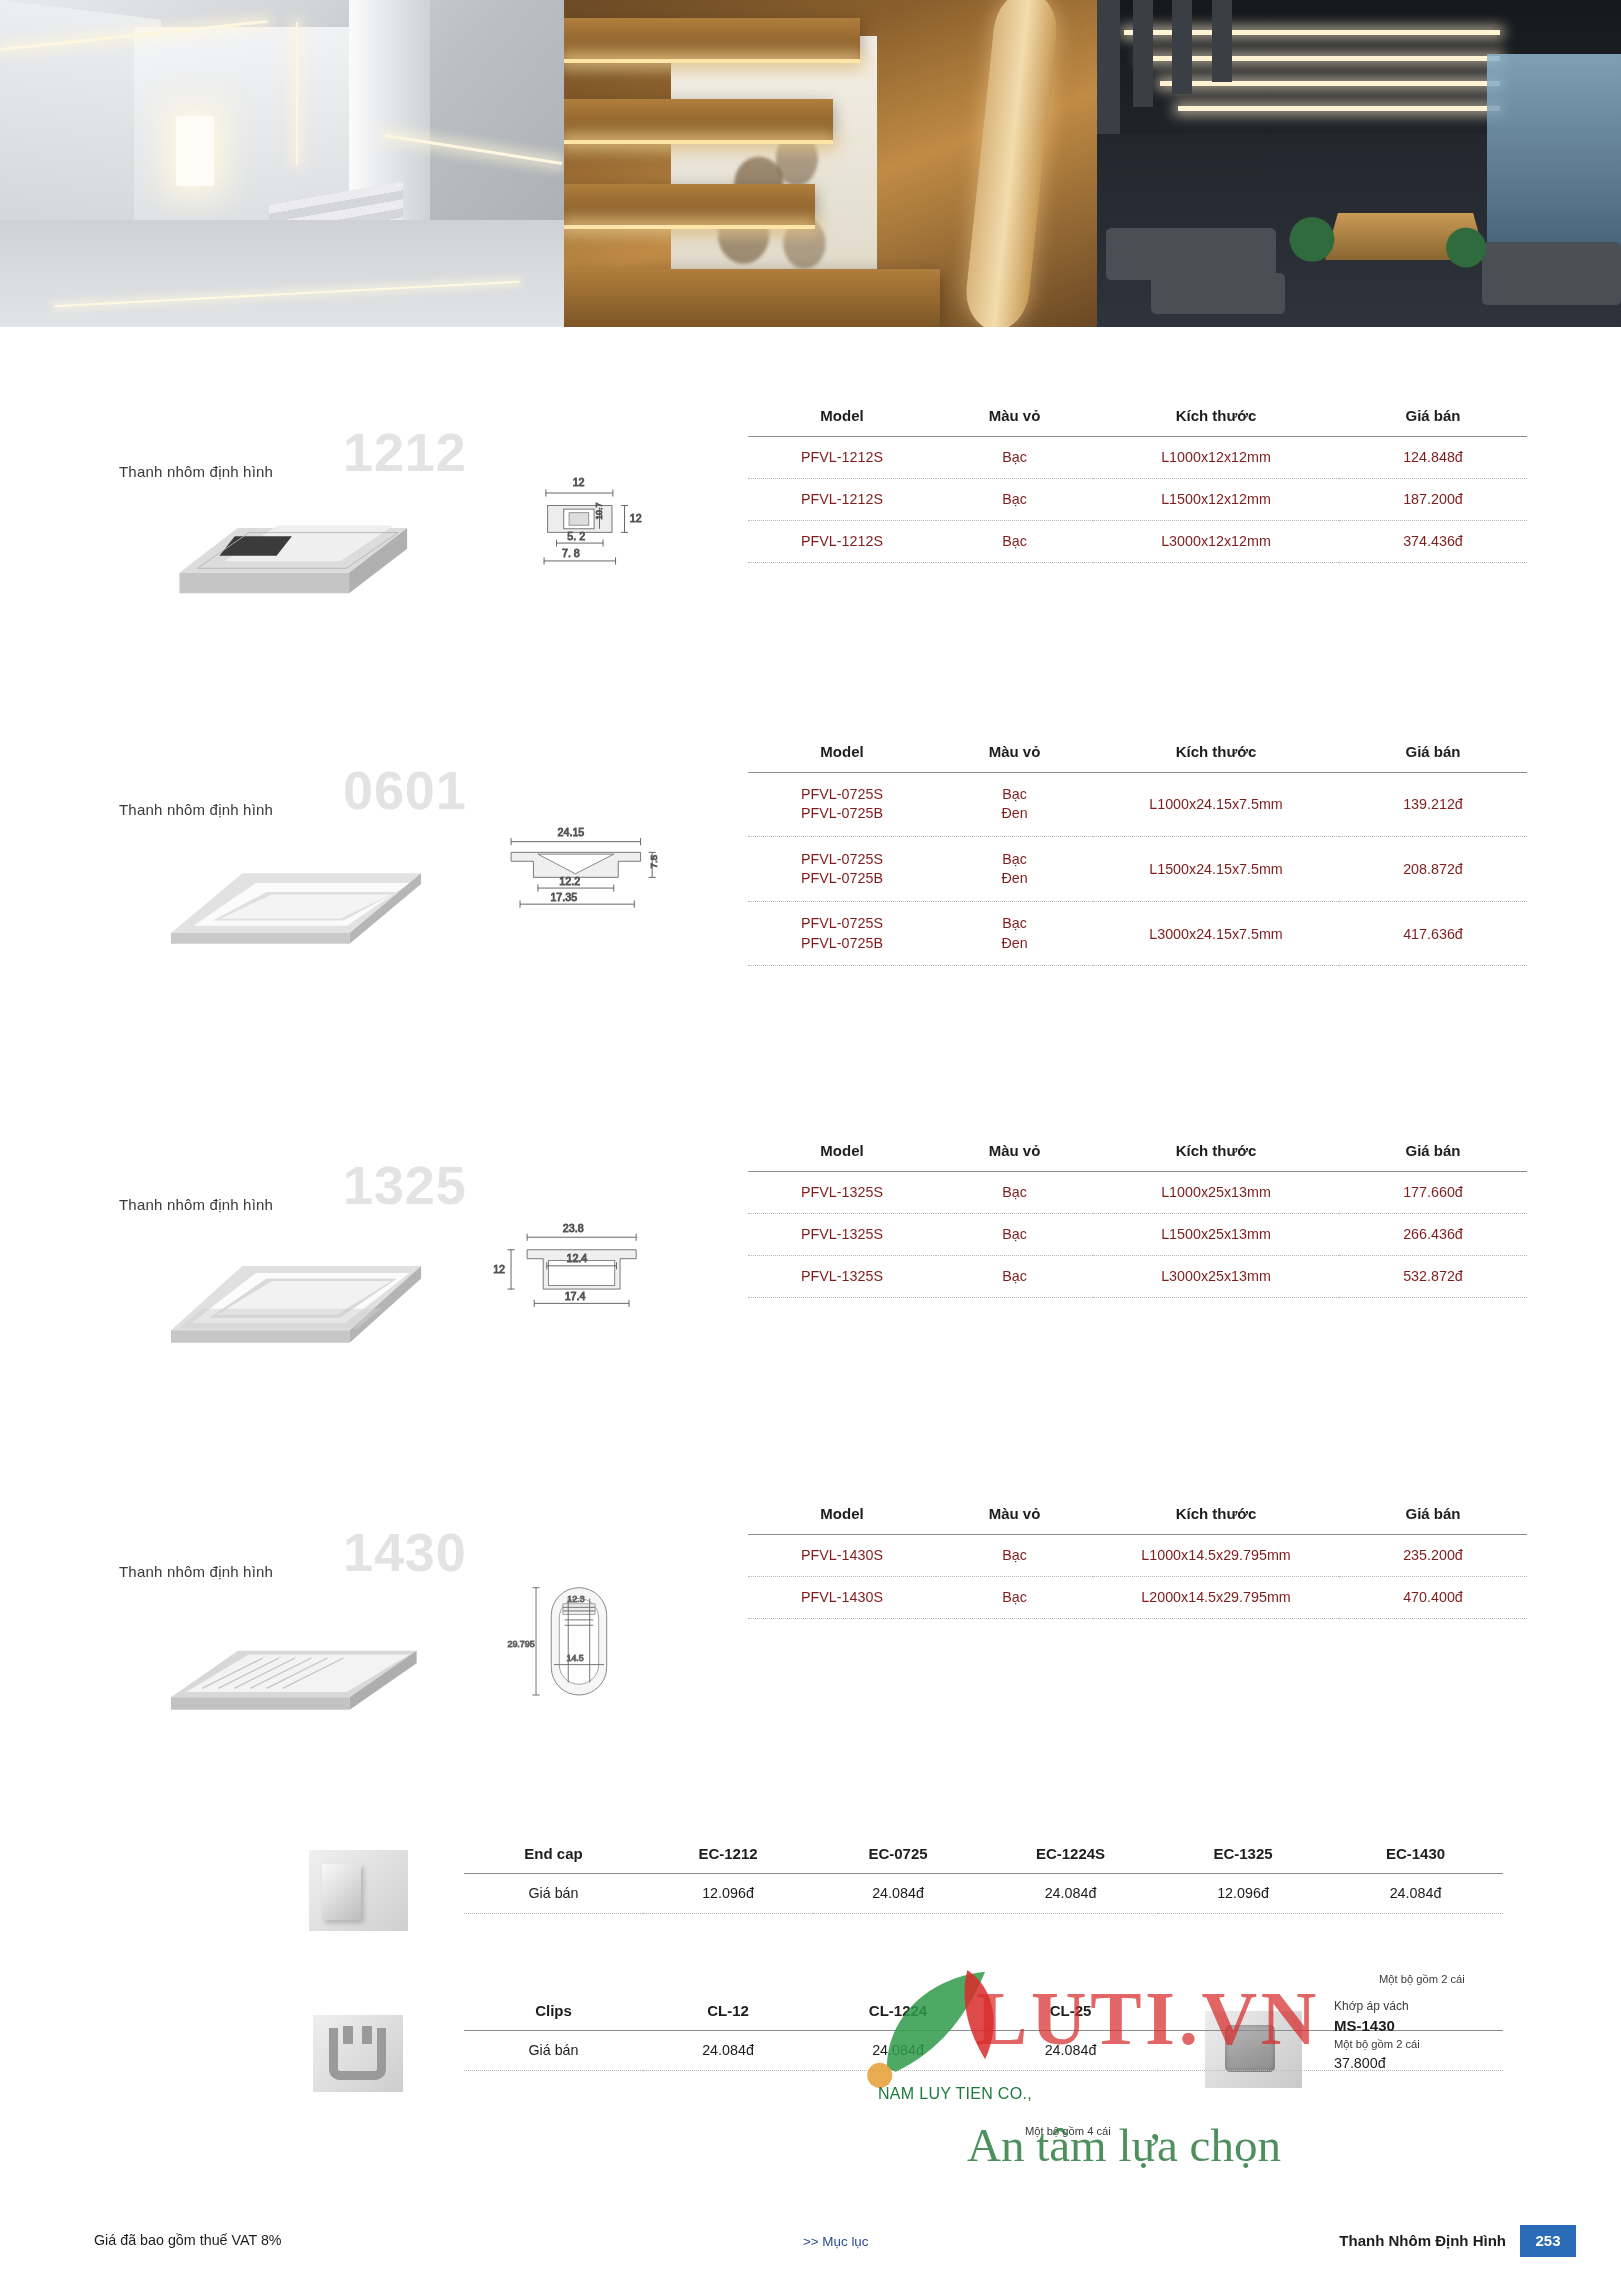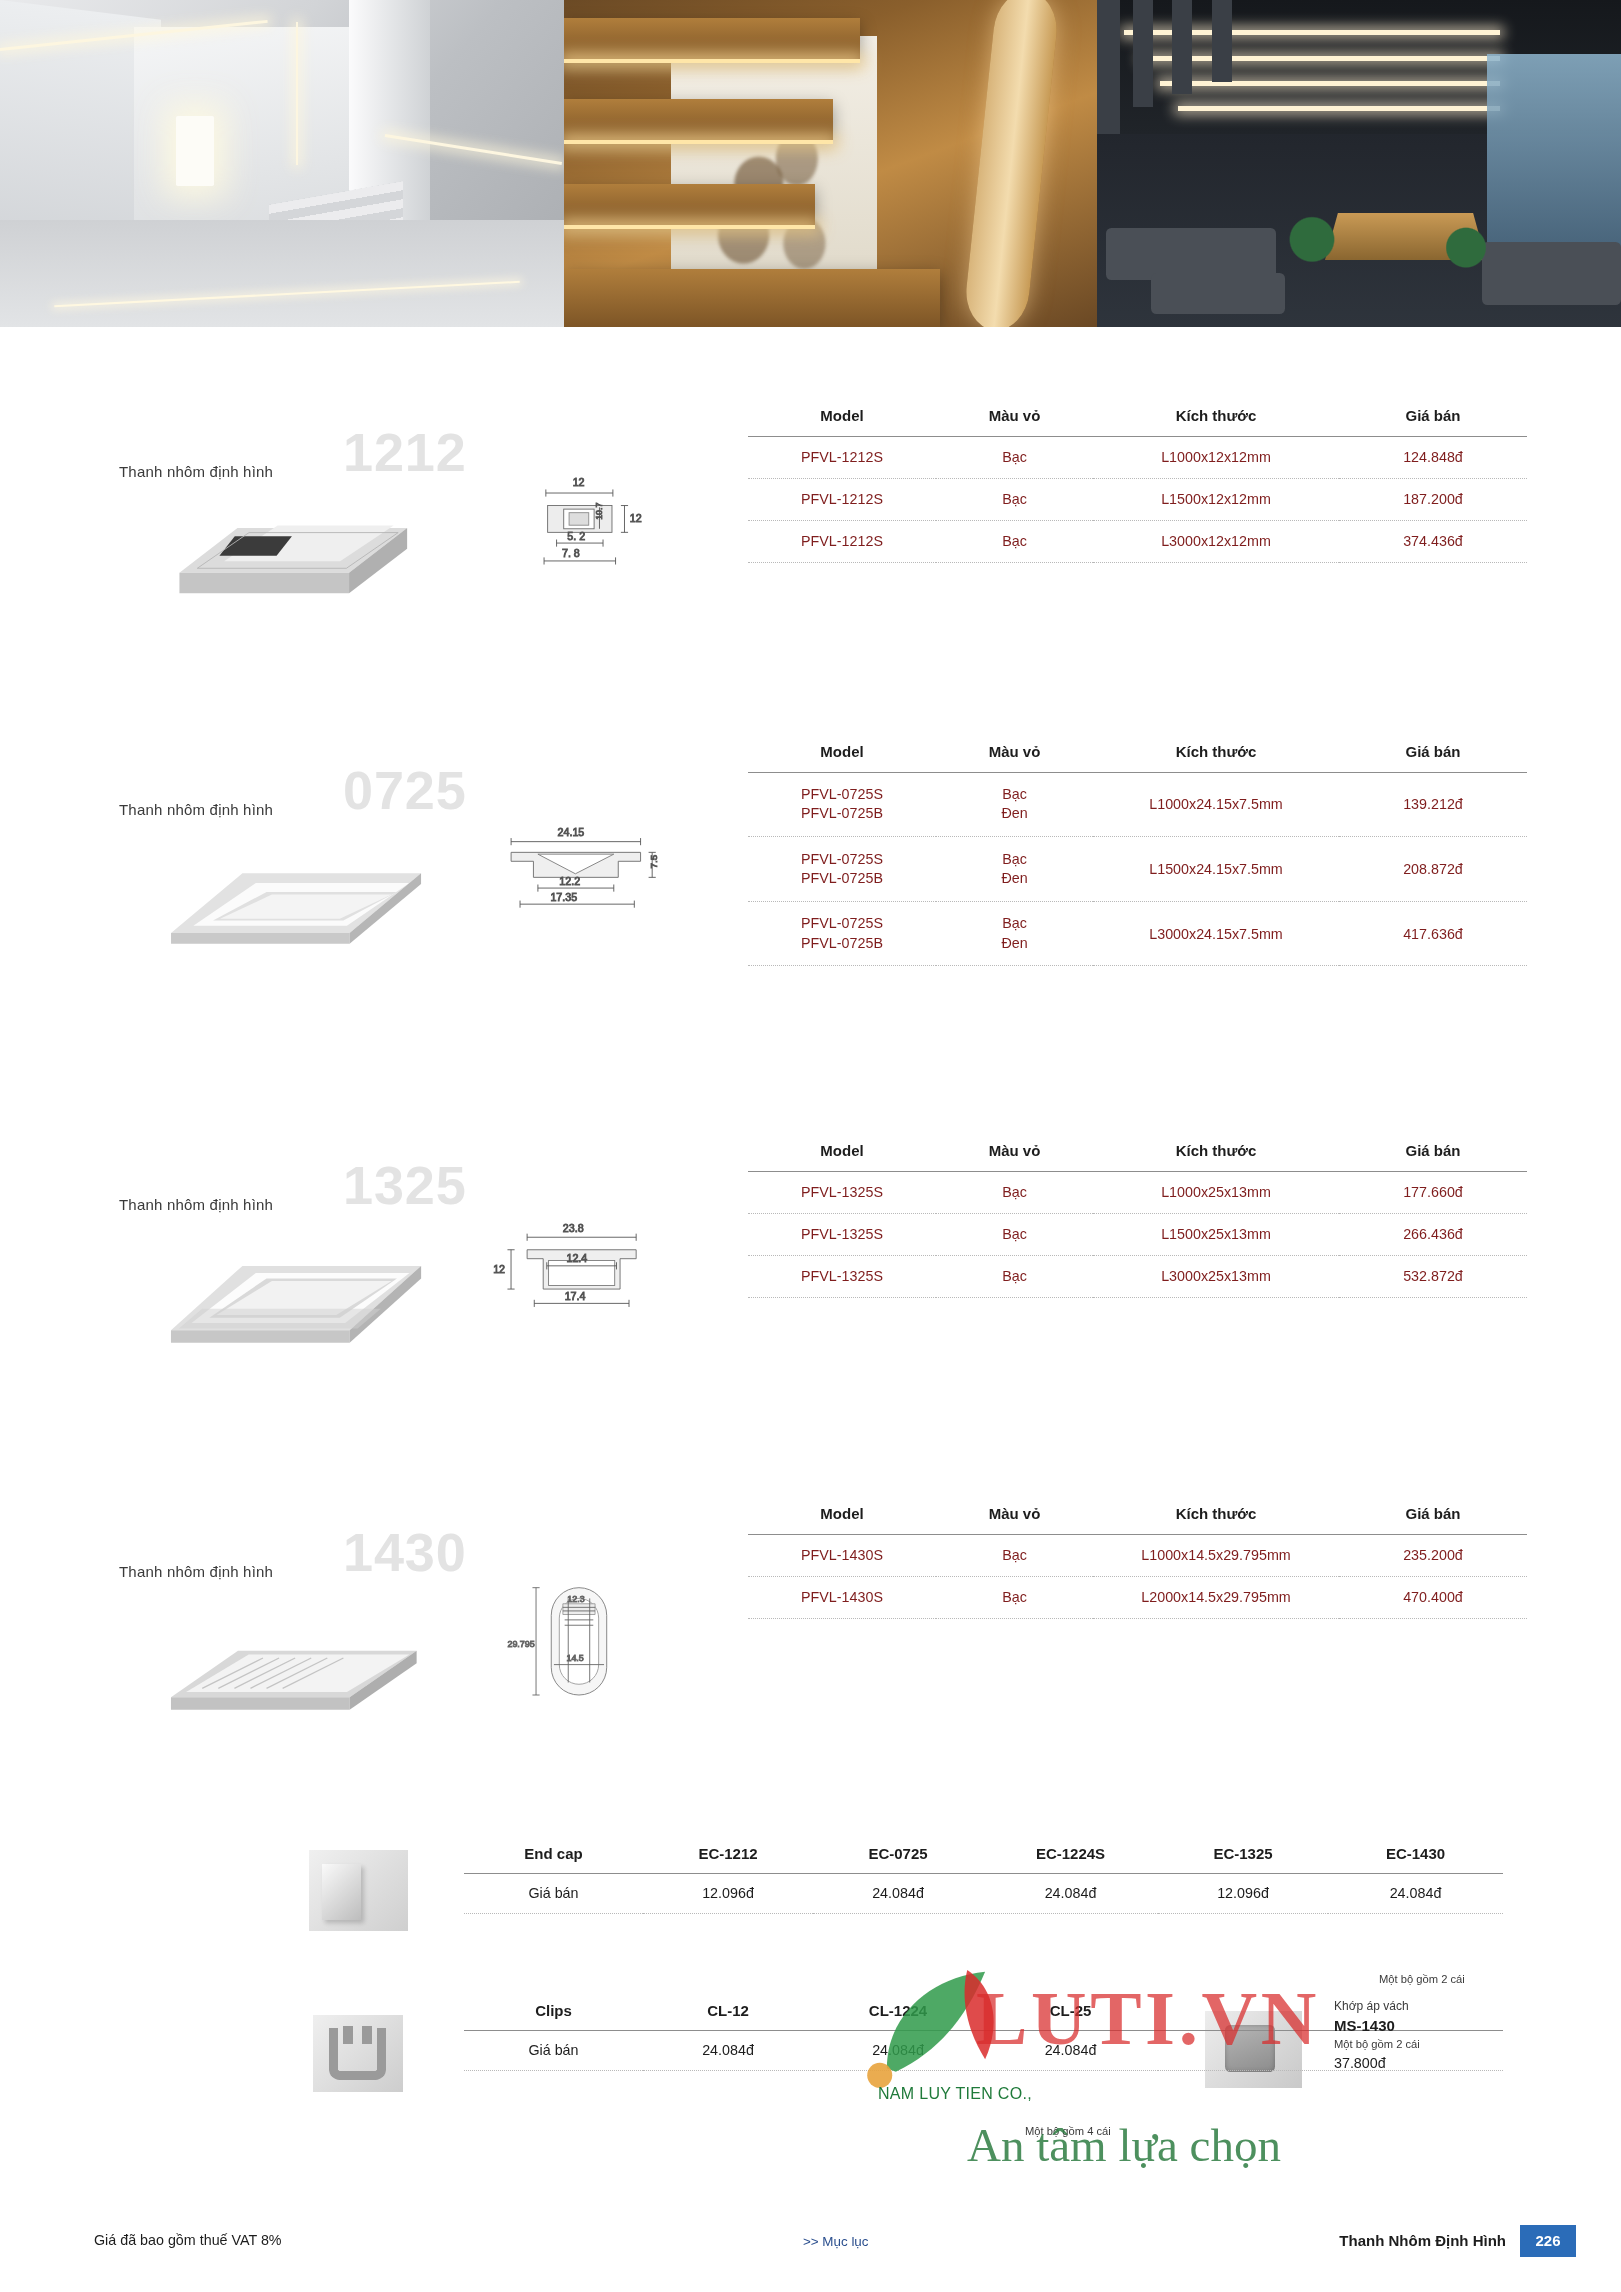--- a/index.html
+++ b/index.html
@@ -327,7 +327,7 @@
 
   <div class="section" style="top:743px;height:358px;">
     <div class="sec-label" style="left:119px; top:58px;">Thanh nhôm định hình</div>
-    <div class="sec-code" style="left:343px; top:19.7px;">0725</div>
+    <div class="sec-code" style="left:343px; top:19.7px;">0601</div>
 
     <svg class="prof-img" style="left:166px; top:90px;" width="269" height="125" viewBox="0 0 300 140">
       <polygon points="5,112 85,45 285,45 205,112" fill="#e2e2e2"></polygon>

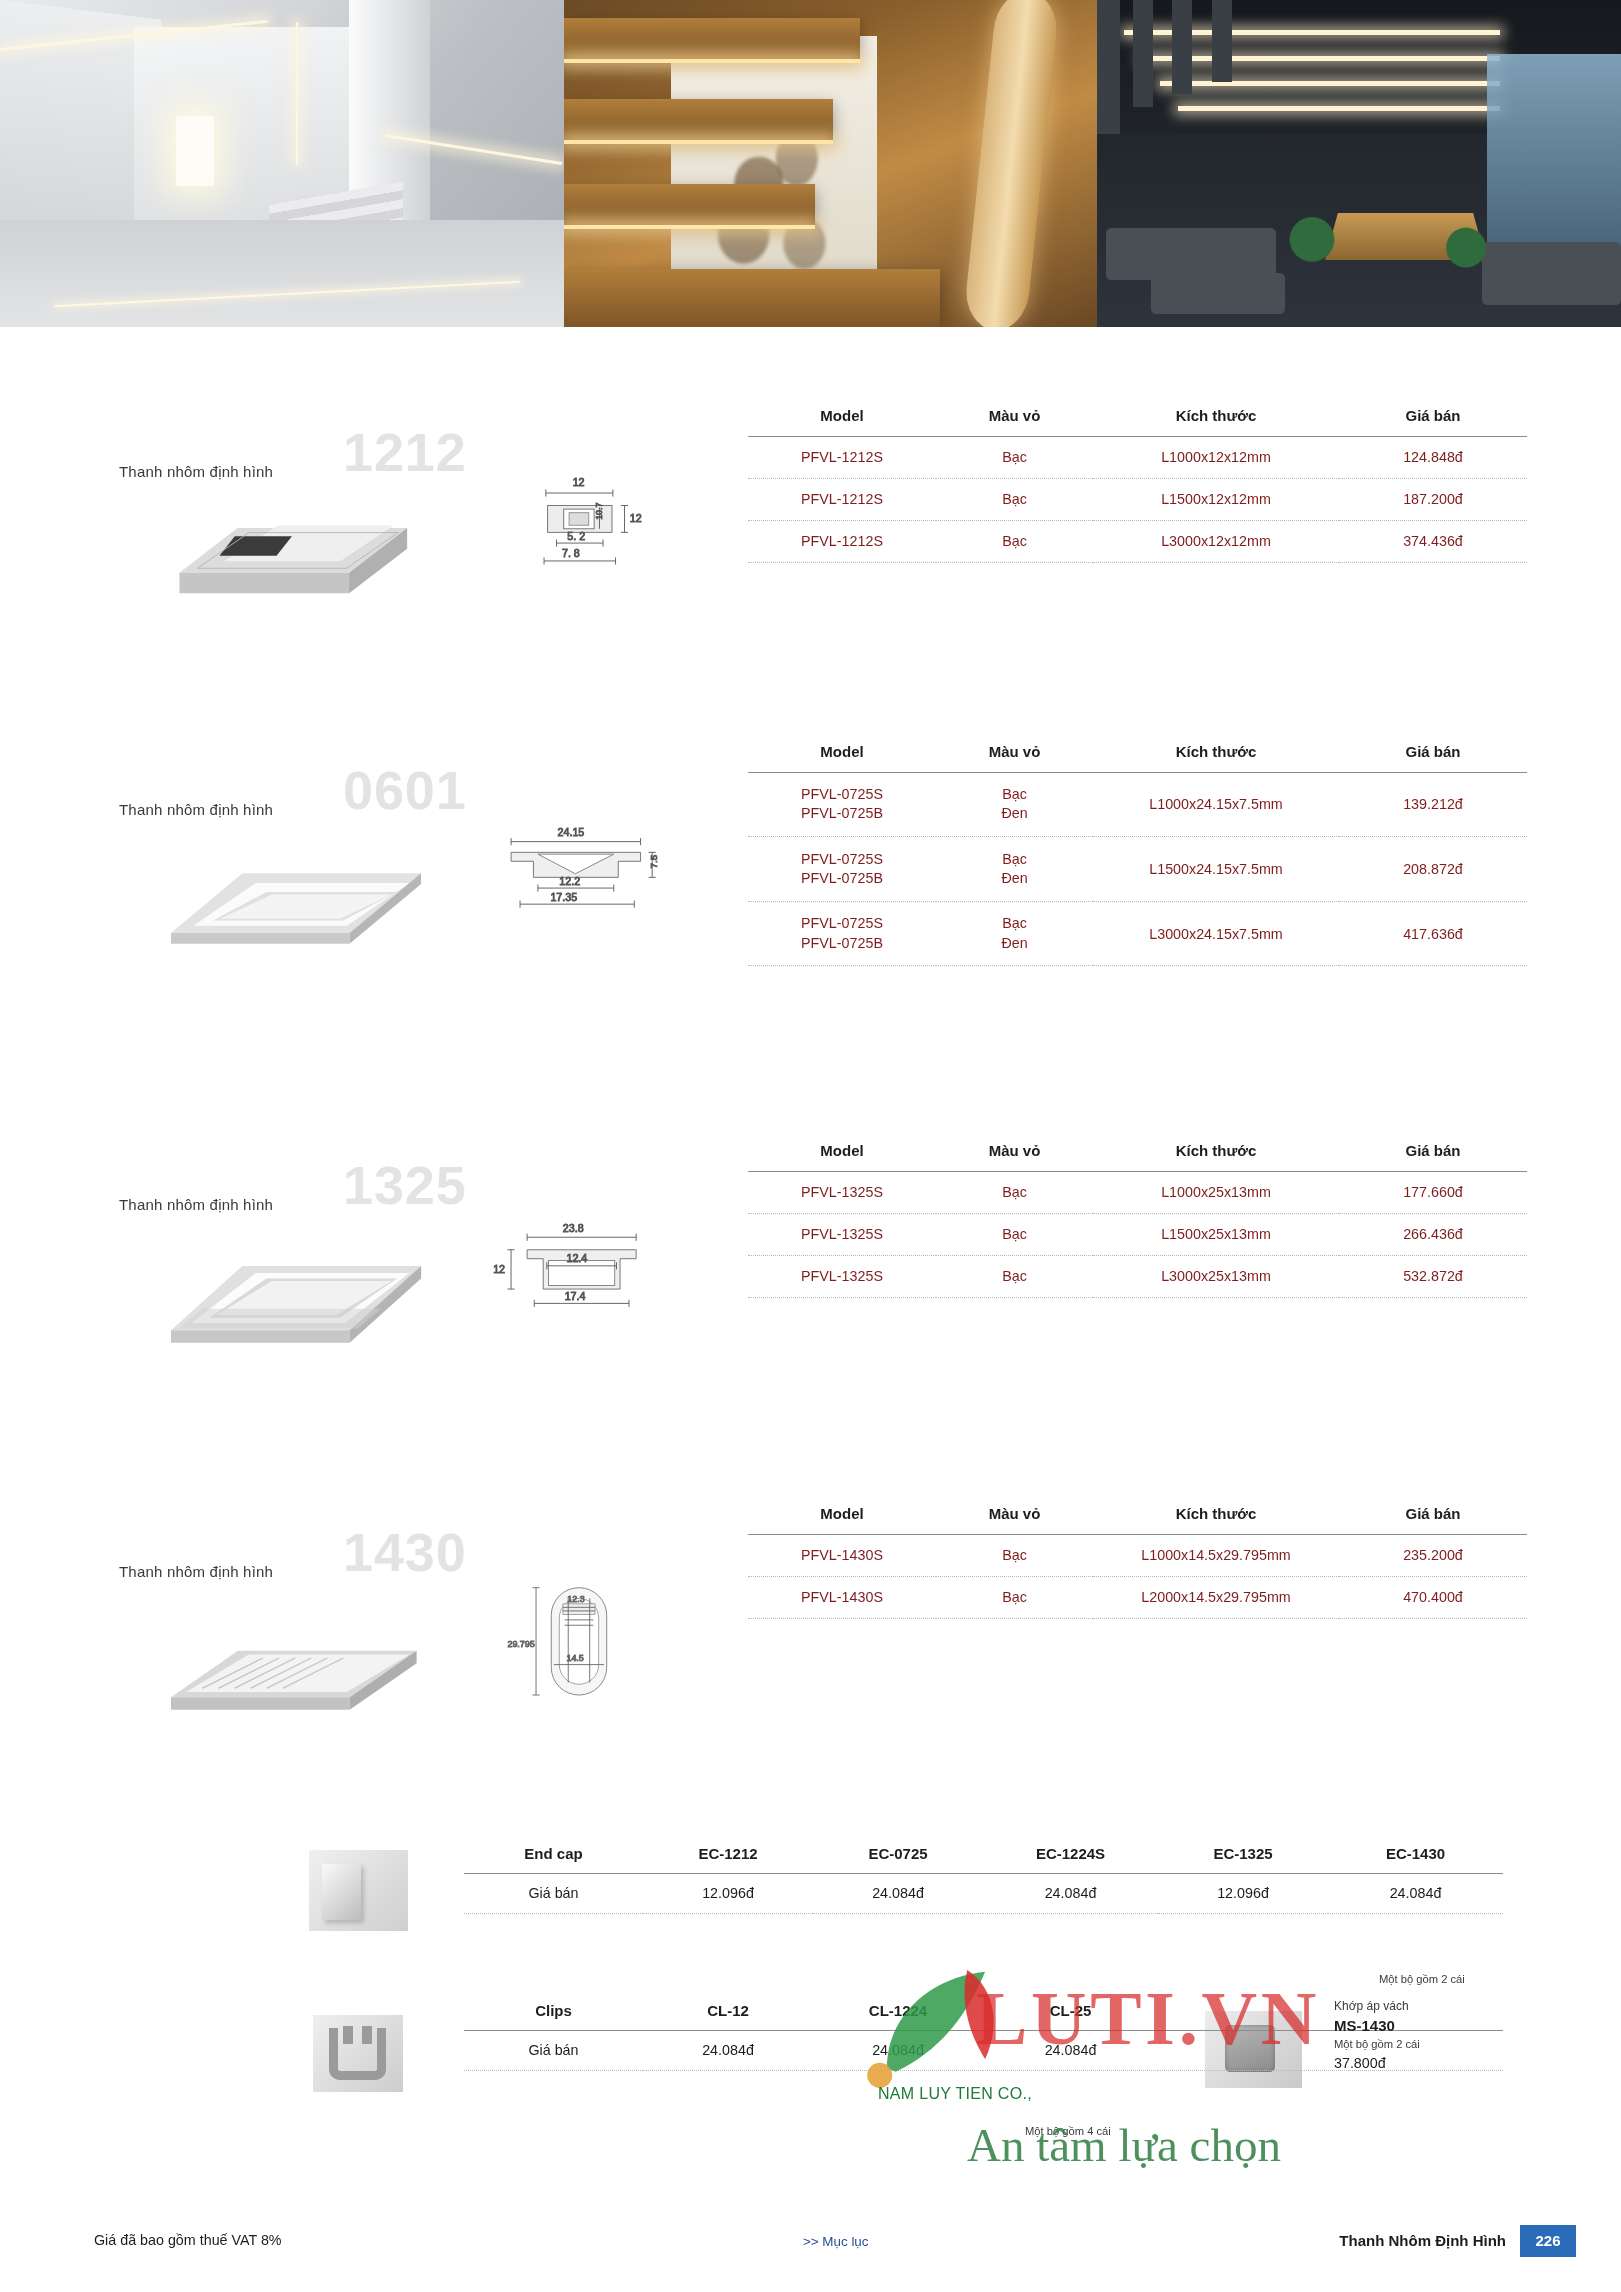--- a/index.html
+++ b/index.html
@@ -612,7 +612,7 @@
     <div class="footer-left">Giá đã bao gồm thuế VAT 8%</div>
     <div class="footer-center">&gt;&gt; Mục lục</div>
     <div class="footer-right">Thanh Nhôm Định Hình</div>
-    <div class="pagebox">226</div>
+    <div class="pagebox">253</div>
   </div>
 
 </div>

